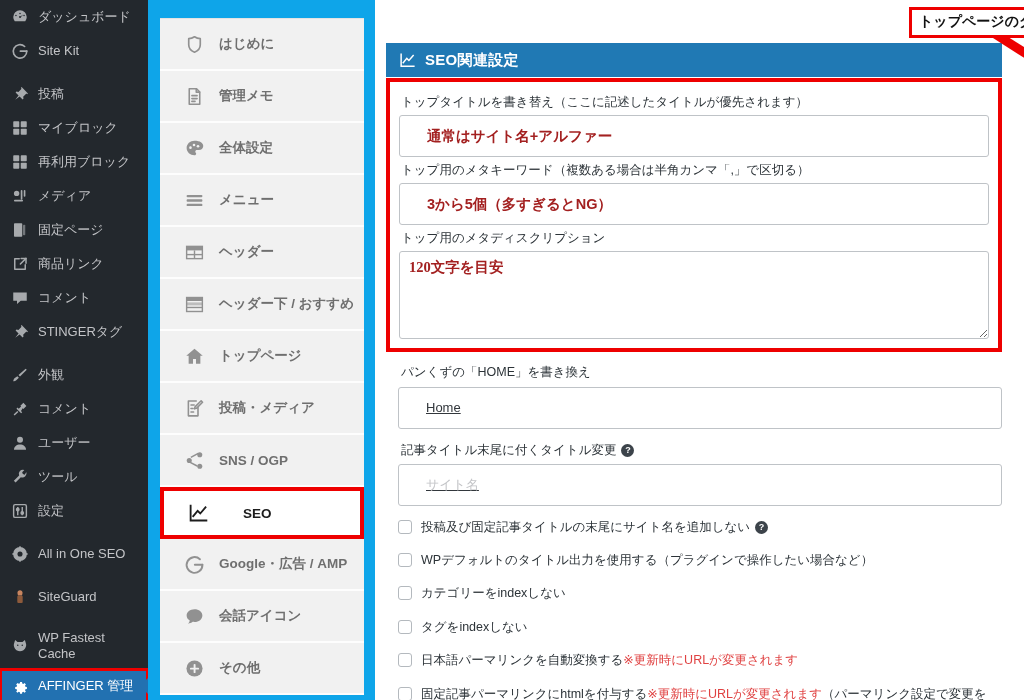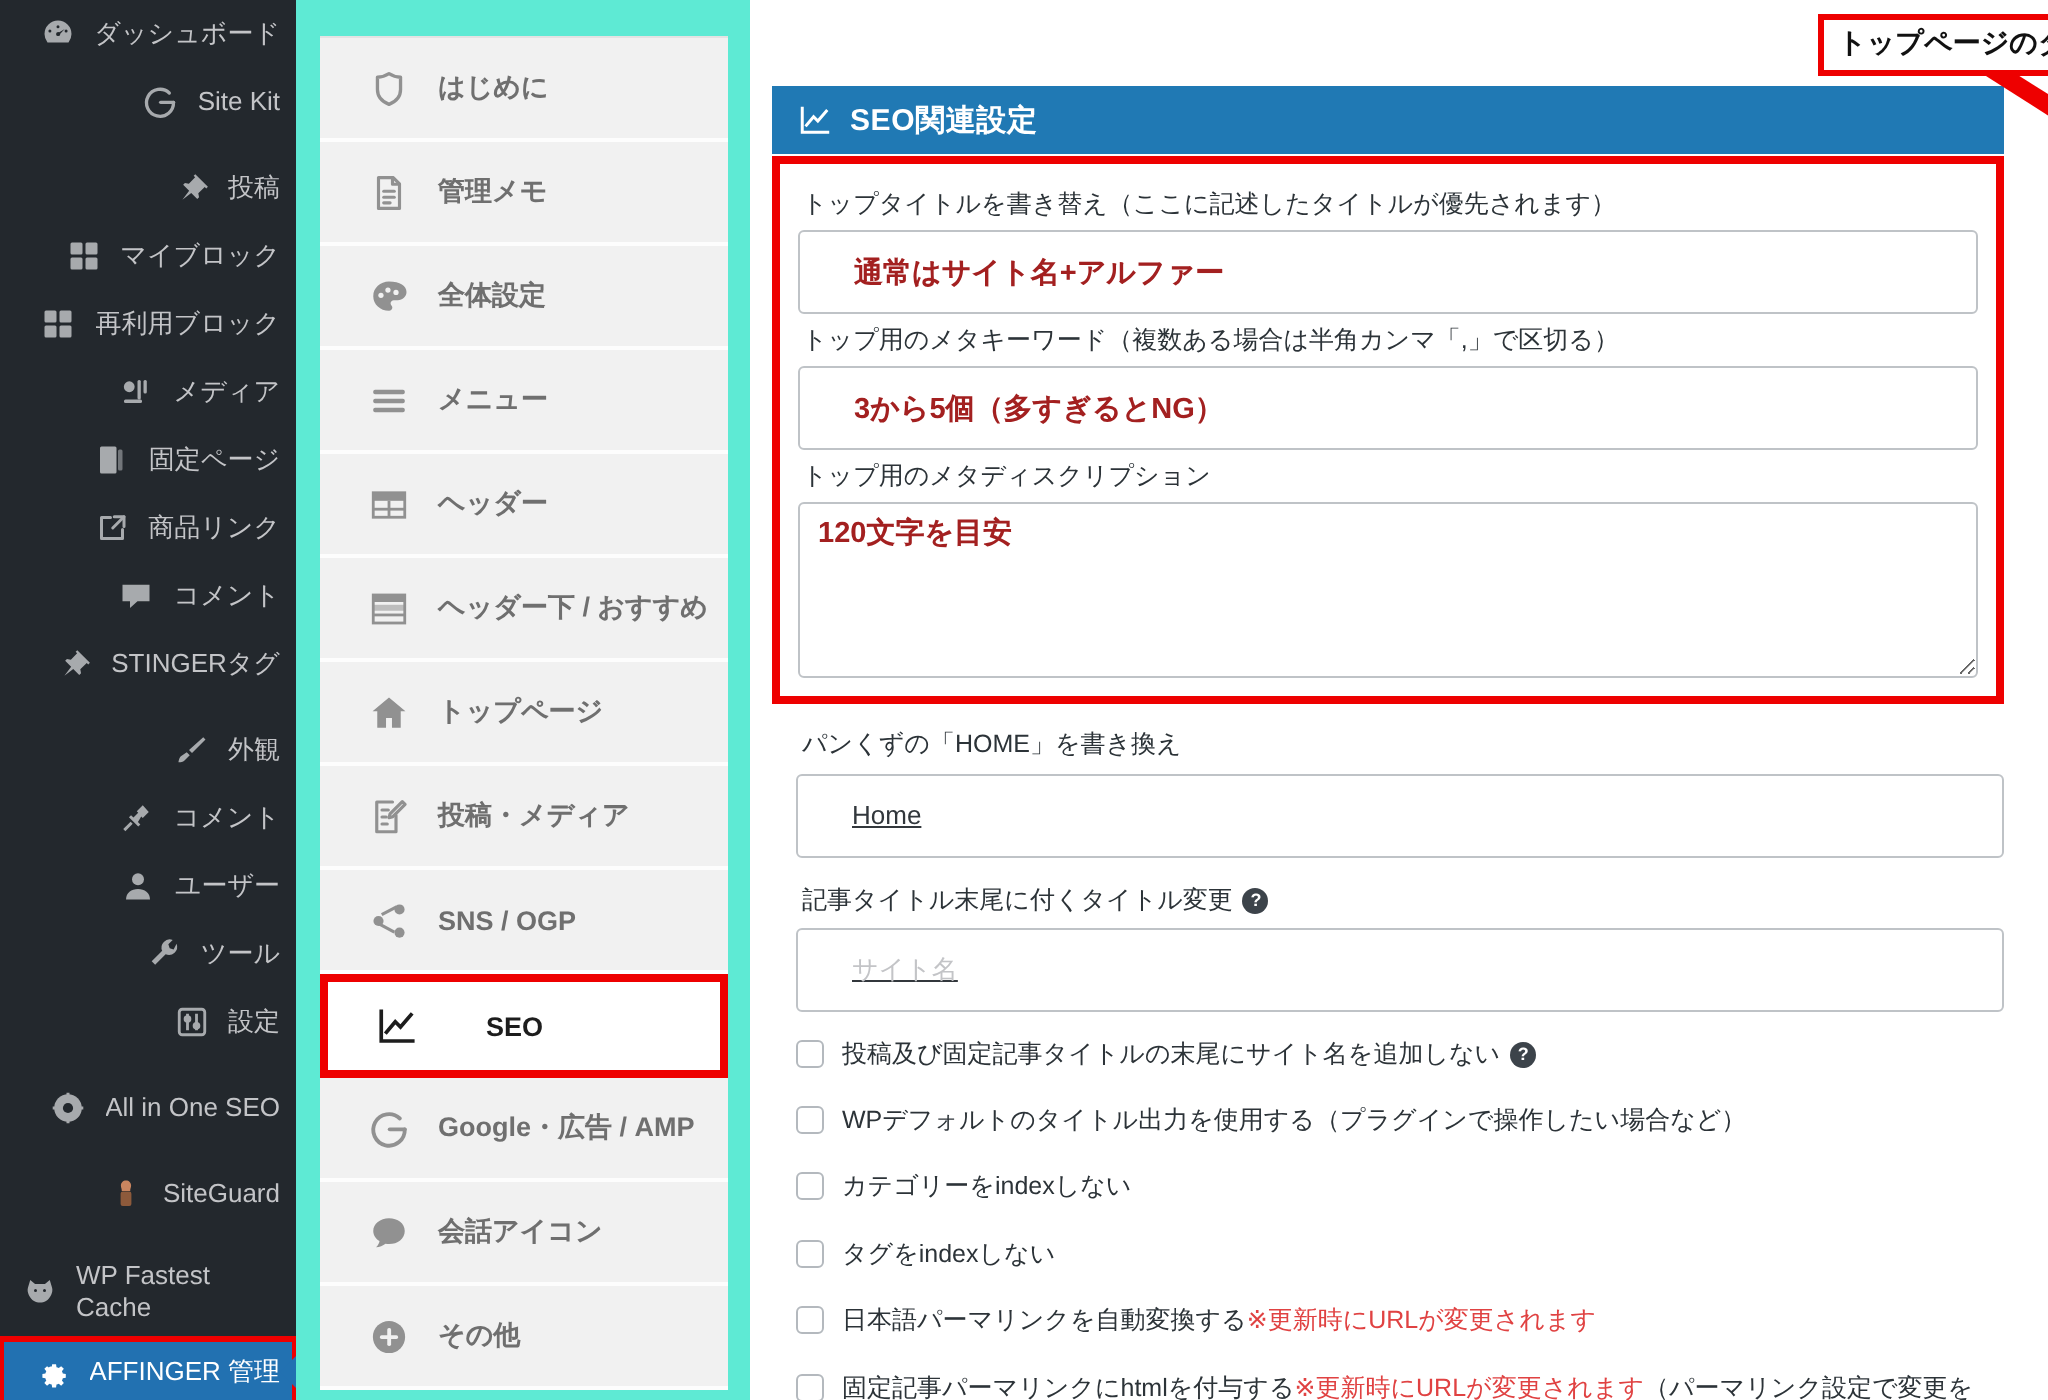--- a/index.html
+++ b/index.html
@@ -28,7 +28,6 @@
     line-height: 1.3;
     white-space: nowrap;
     position: relative;
-    justify-content: flex-end;
   }
   .wp-item.tall { height: 46px; align-items: center; }
   .wp-item .wp-ico {

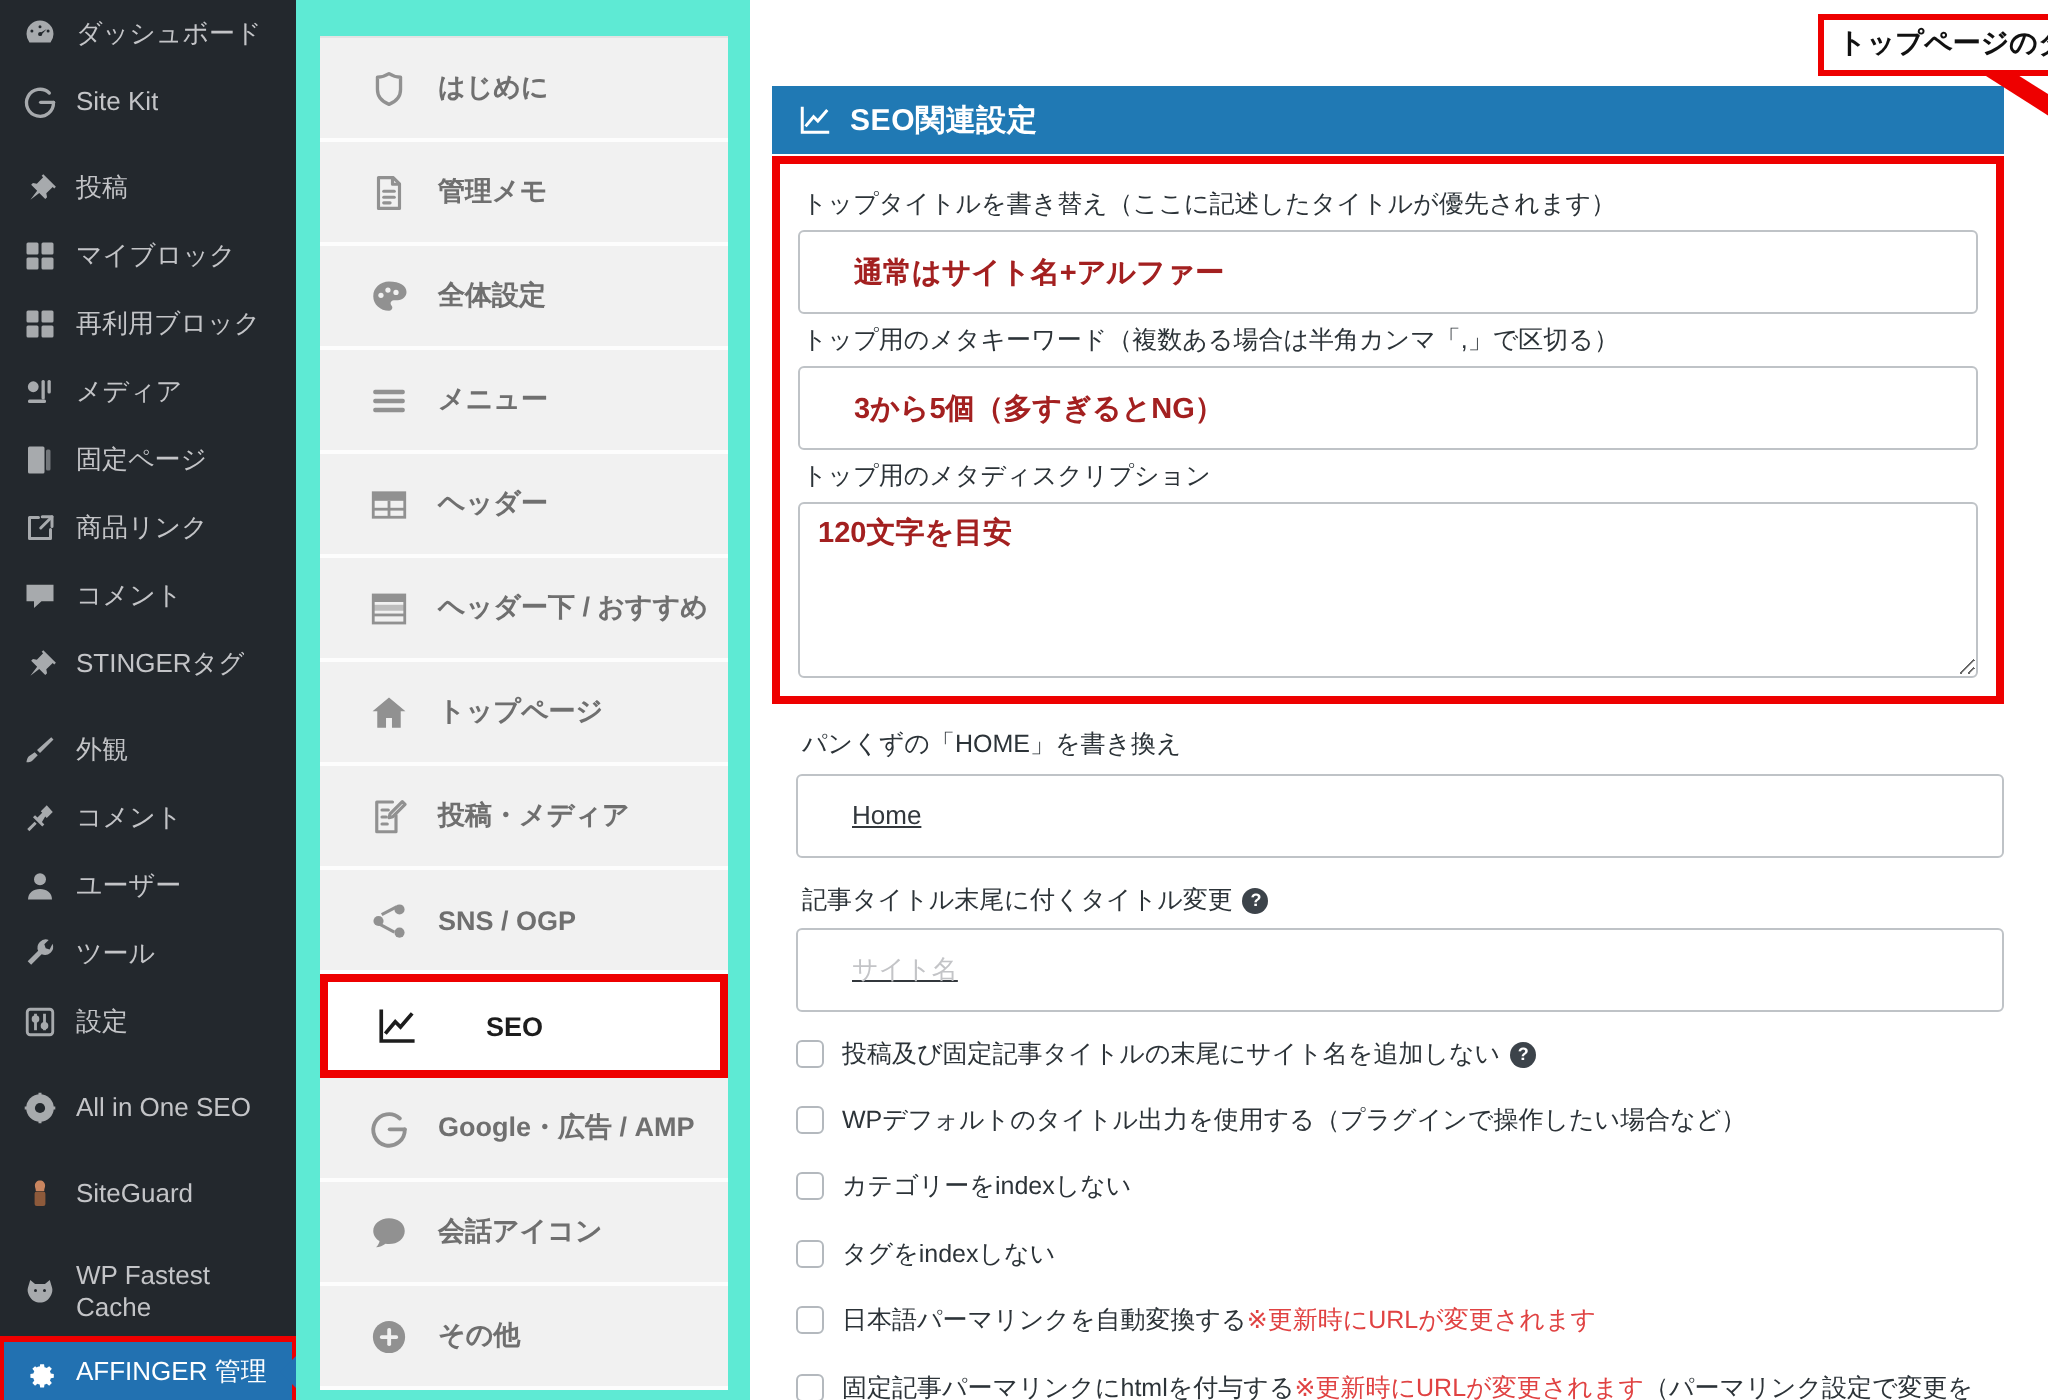--- a/index.html
+++ b/index.html
@@ -62,7 +62,7 @@
   
   .mid-wrap {
     width: 227px; flex: 0 0 227px;
-    background: #5eead4;
+    background: #0ea5e9;
     padding: 18px 11px 0 12px;
     position: relative;
     overflow: hidden;

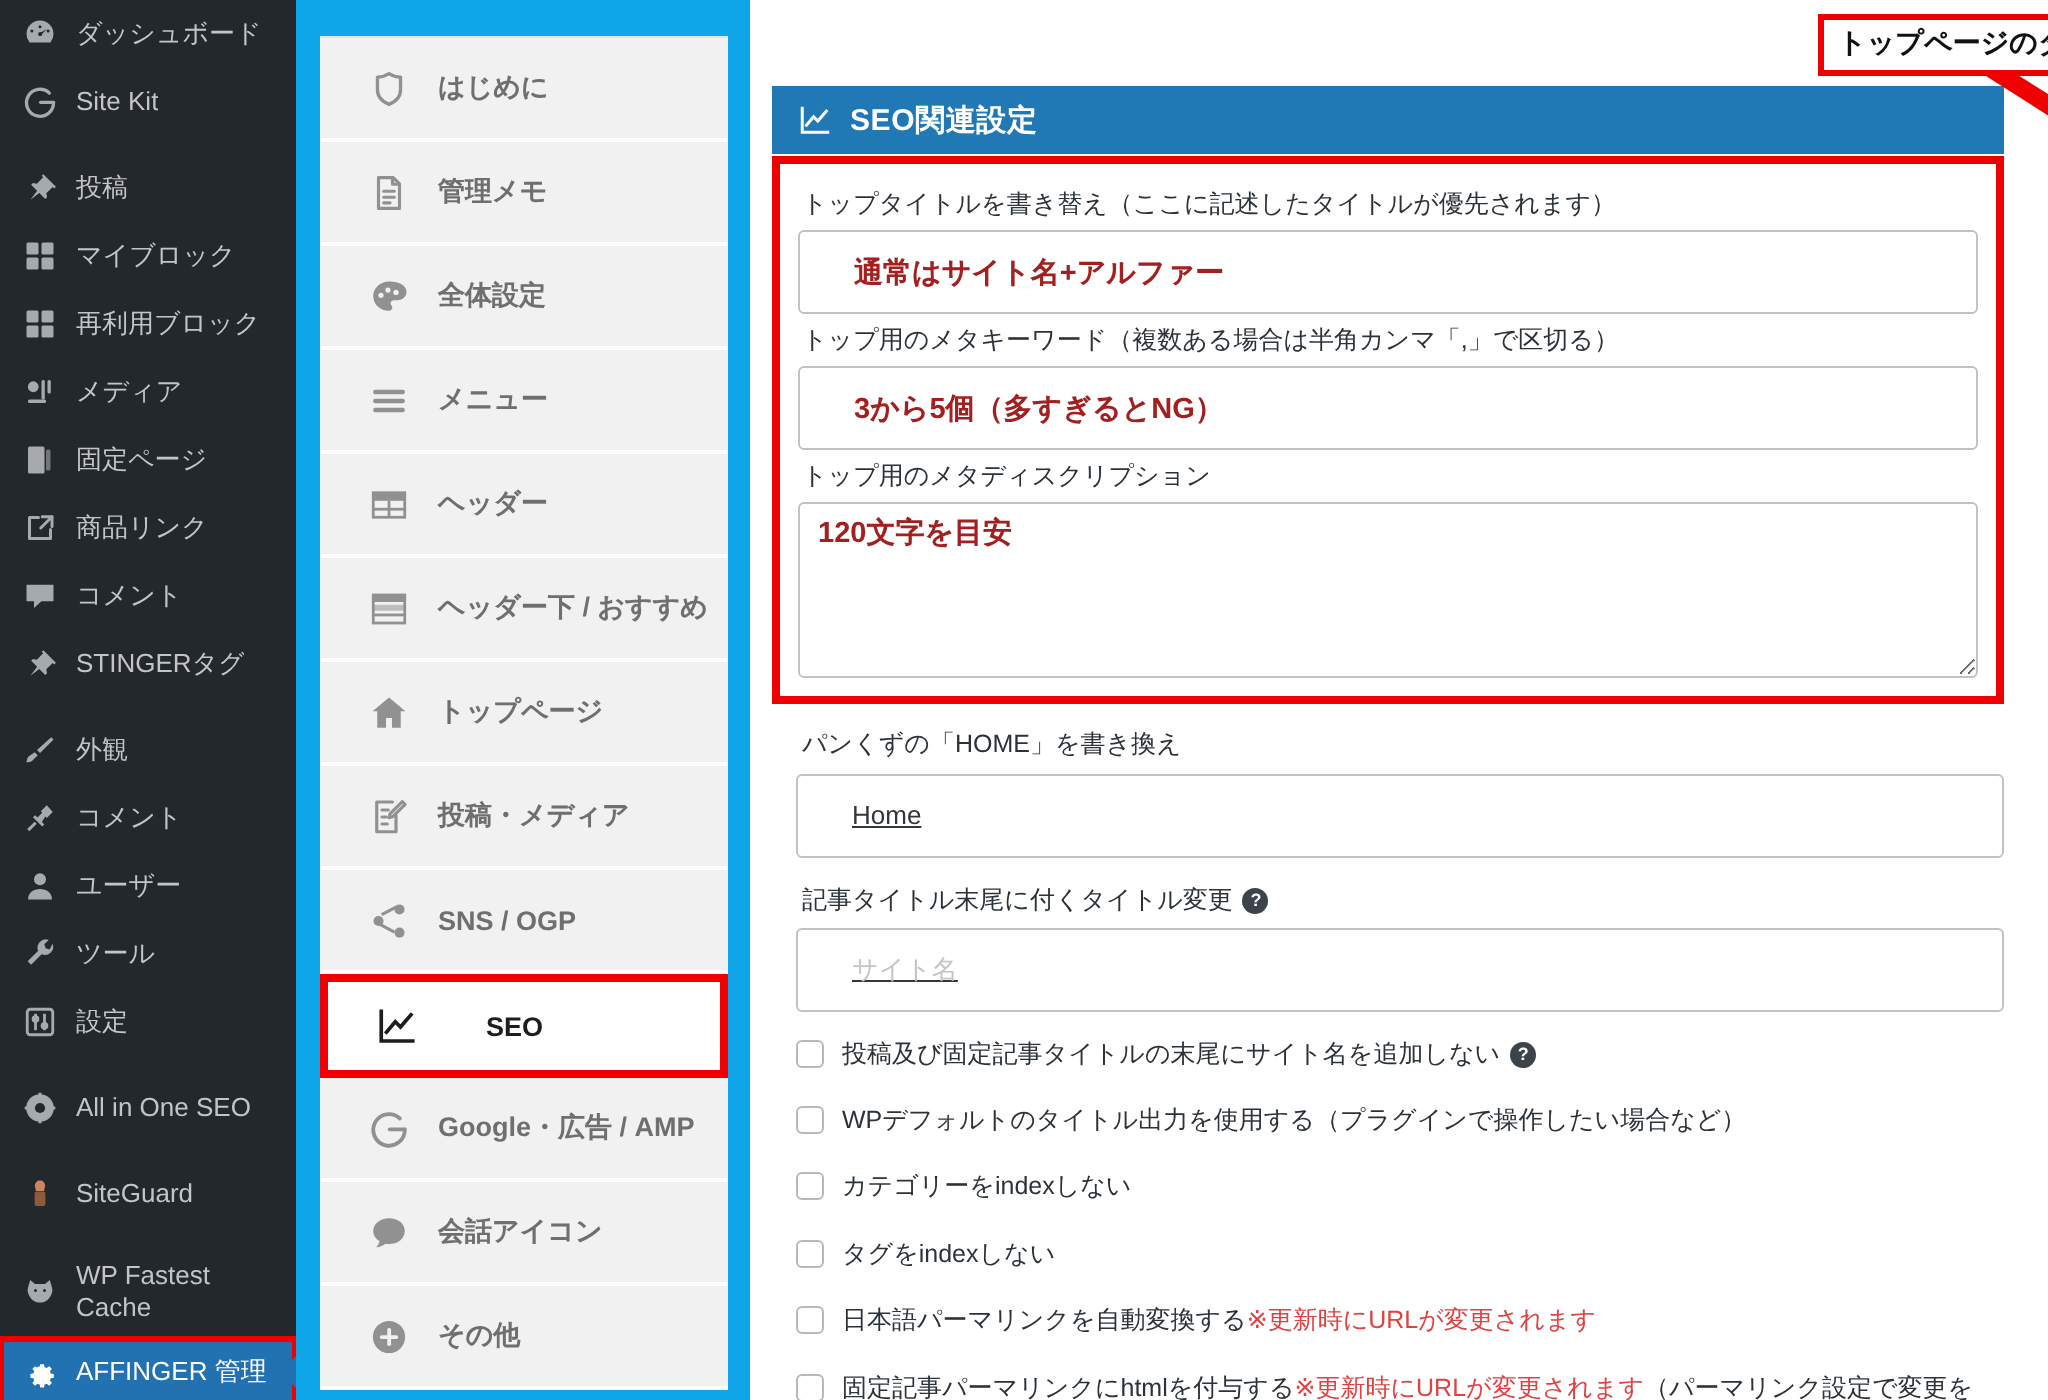--- a/index.html
+++ b/index.html
@@ -145,7 +145,7 @@
     outline: none;
   }
   input.txt { height: 42px; padding-left: 27px; }
-  textarea.txt { height: 88px; resize: vertical; line-height: 1.5; }
+  textarea.txt { height: 88px; resize: vertical; line-height: 1.5; font-family: Liberation Serif, serif; }
   input.plainv, textarea.plainv { color: #32373c; font-weight: normal; font-size: 13px; text-decoration: underline; }
   input.plainv::placeholder { color: #c3c4c7; font-weight: normal; }
 

